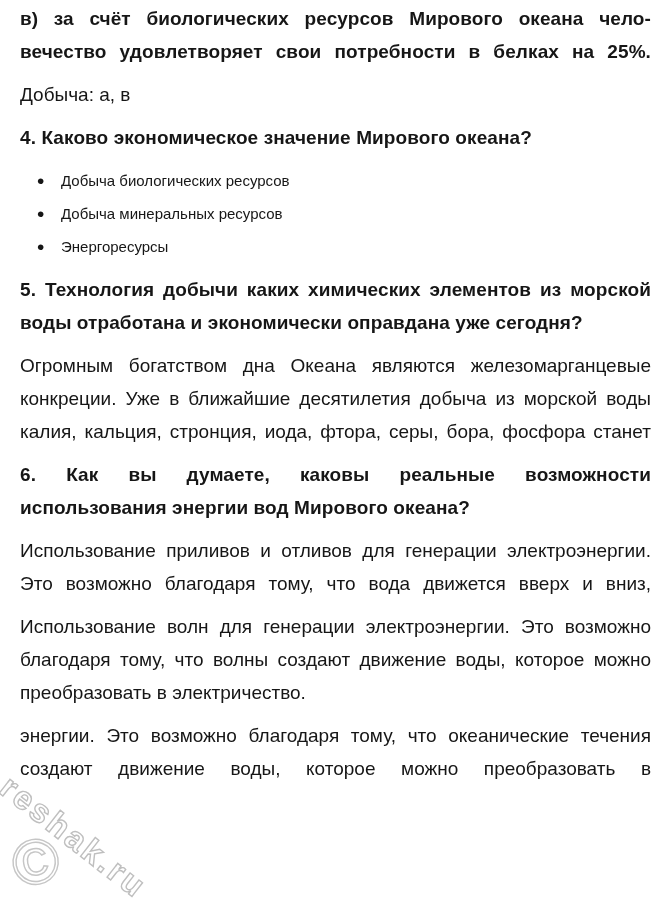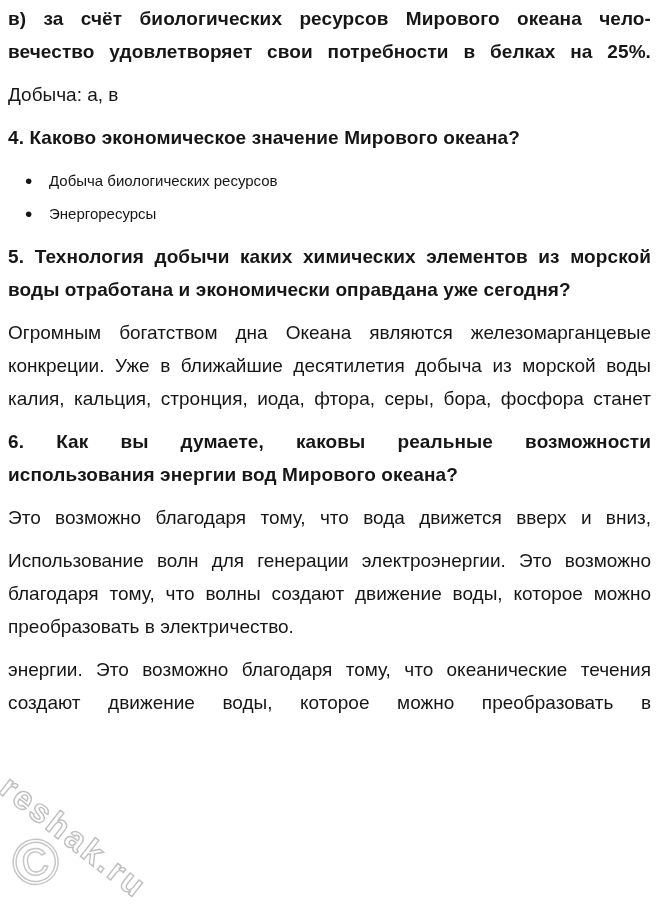--- a/index.html
+++ b/index.html
@@ -19,7 +19,7 @@
   .doc {
     position: relative;
     z-index: 1;
-    padding: 2px 5px 0 8px;
+    padding: 2px 5px 0 20px;
   }
   .block {
     margin: 0 0 10px 0;

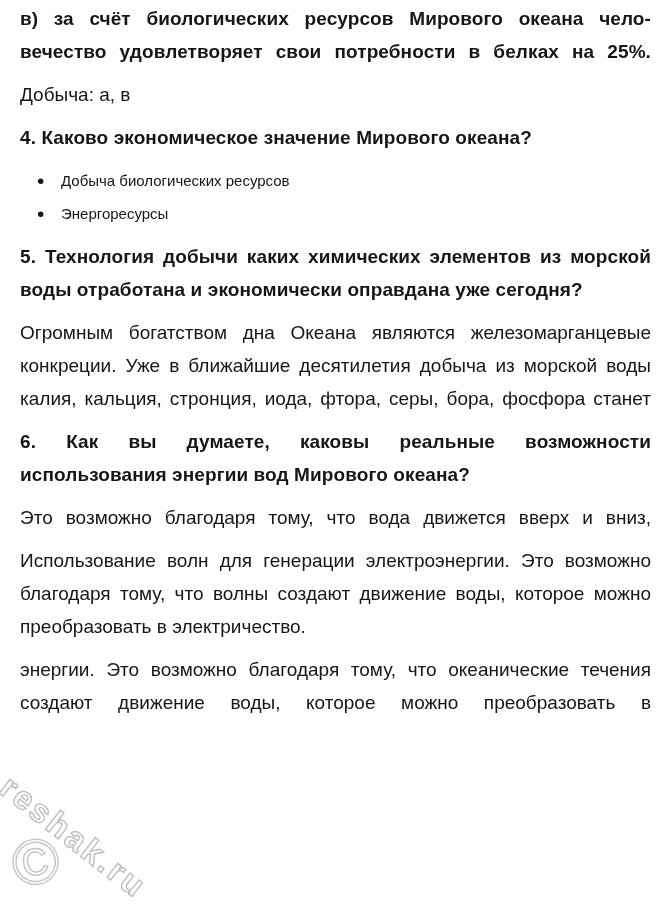--- a/index.html
+++ b/index.html
@@ -108,6 +108,7 @@
       </div>
       <ul class="bullet-list">
         <li class="bullet-item">Добыча биологических ресурсов</li>
+        <li class="bullet-item">Добыча минеральных ресурсов</li>
         <li class="bullet-item">Энергоресурсы</li>
       </ul>
       <div class="block bold">

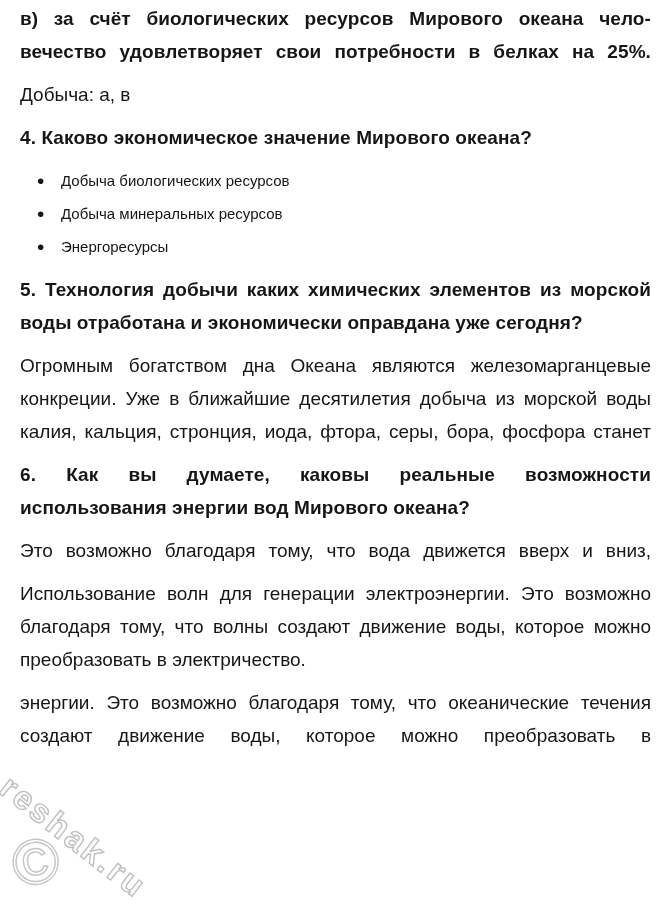--- a/index.html
+++ b/index.html
@@ -125,6 +125,7 @@
         <div class="line">использования энергии вод Мирового океана?</div>
       </div>
       <div class="block">
+        <div class="line fill">Использование приливов и отливов для генерации электроэнергии.</div>
         <div class="line fill">Это возможно благодаря тому, что вода движется вверх и вниз,</div>
       </div>
       <div class="block">

